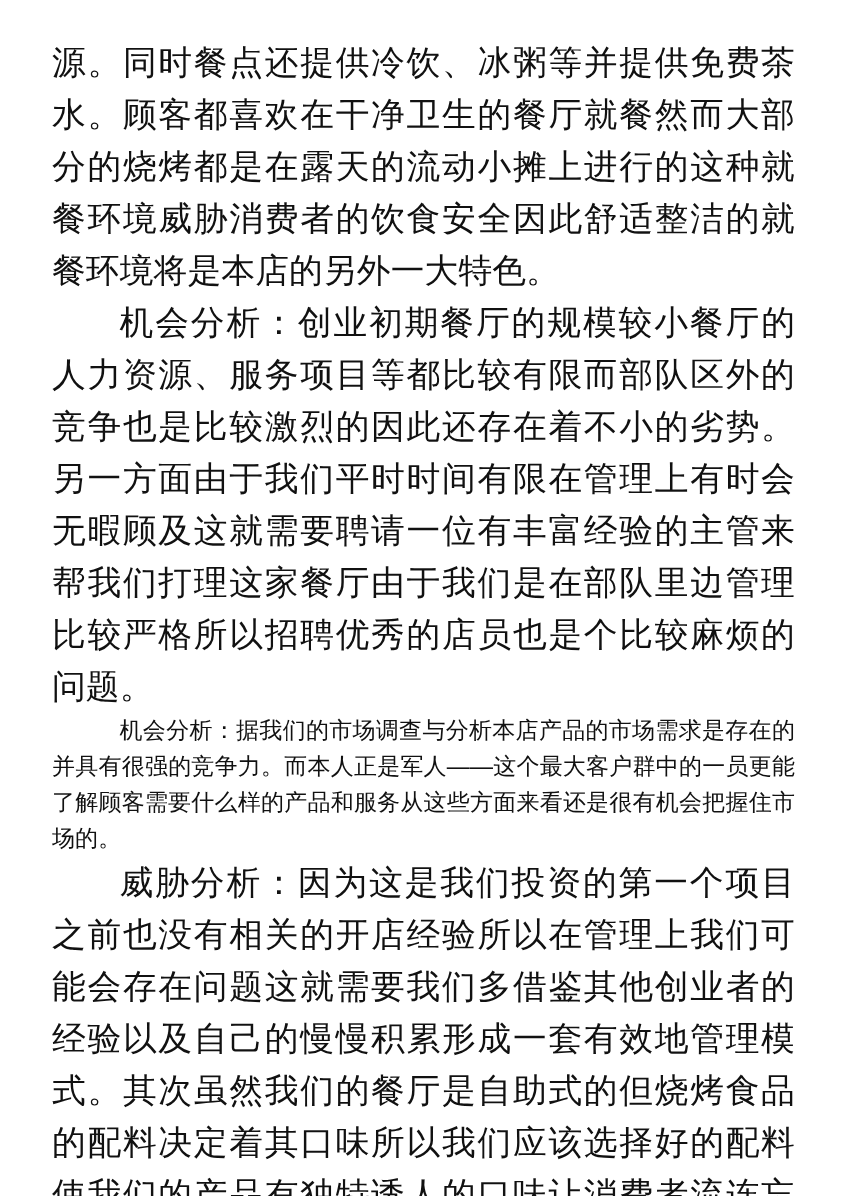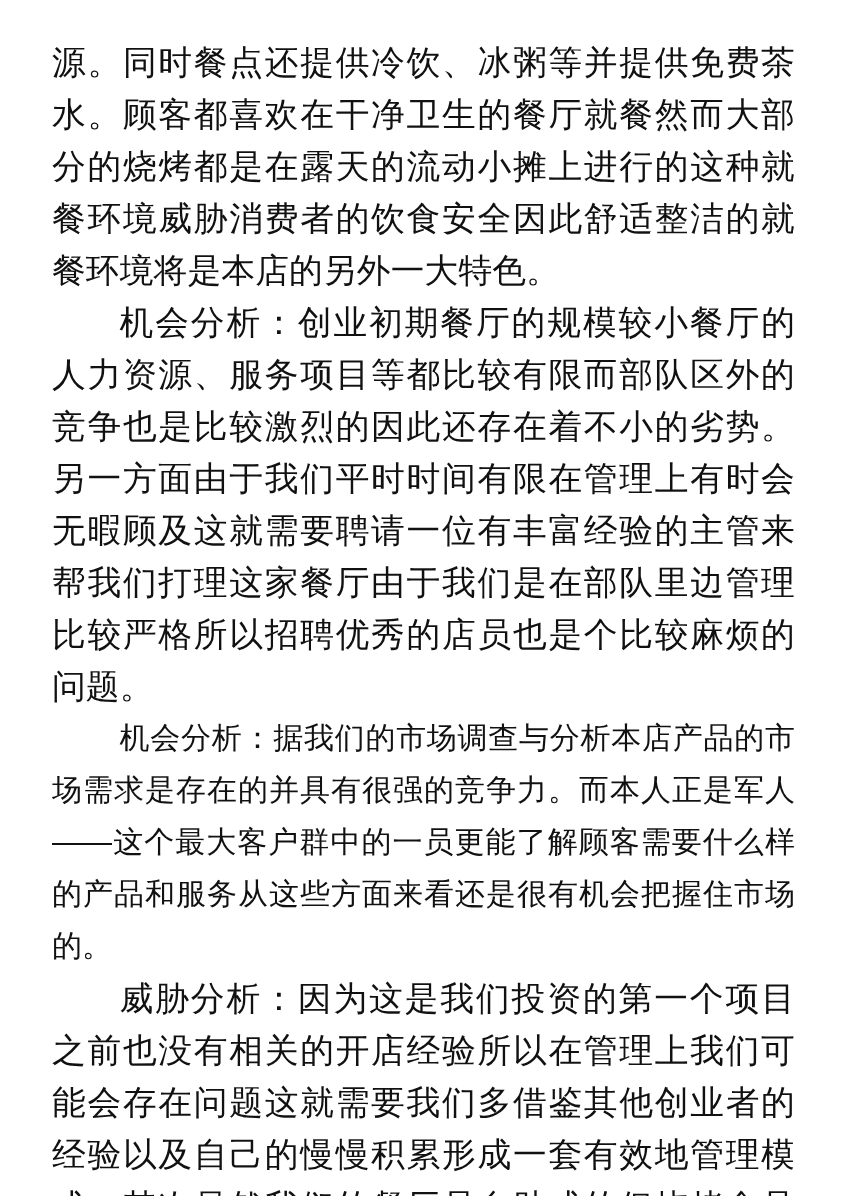--- a/index.html
+++ b/index.html
@@ -66,7 +66,7 @@
 
     <p class="para indent" style="line-height: 52px; font-size: 33.77px; text-indent: 67.55px;">机会分析：创业初期餐厅的规模较小餐厅的人力资源、服务项目等都比较有限而部队区外的竞争也是比较激烈的因此还存在着不小的劣势。另一方面由于我们平时时间有限在管理上有时会无暇顾及这就需要聘请一位有丰富经验的主管来帮我们打理这家餐厅由于我们是在部队里边管理比较严格所以招聘优秀的店员也是个比较麻烦的问题。</p>
 
-    <p class="para indent" style="line-height: 52px; font-size: 30px; text-indent: 67.55px;">机会分析：据我们的市场调查与分析本店产品的市场需求是存在的并具有很强的竞争力。而本人正是军人——这个最大客户群中的一员更能了解顾客需要什么样的产品和服务从这些方面来看还是很有机会把握住市场的。</p>
+    <p class="para indent" style="line-height: 36px; font-size: 23px; text-indent: 67.55px;">机会分析：据我们的市场调查与分析本店产品的市场需求是存在的并具有很强的竞争力。而本人正是军人——这个最大客户群中的一员更能了解顾客需要什么样的产品和服务从这些方面来看还是很有机会把握住市场的。</p>
 
     <p class="para indent" style="line-height: 52px; font-size: 33.77px; text-indent: 67.55px;">威胁分析：因为这是我们投资的第一个项目之前也没有相关的开店经验所以在管理上我们可能会存在问题这就需要我们多借鉴其他创业者的经验以及自己的慢慢积累形成一套有效地管理模式。其次虽然我们的餐厅是自助式的但烧烤食品的配料决定着其口味所以我们应该选择好的配料使我们的产品有独特诱人的口味让消费者流连忘返这样我们才会有好的经营业绩。</p>
 

